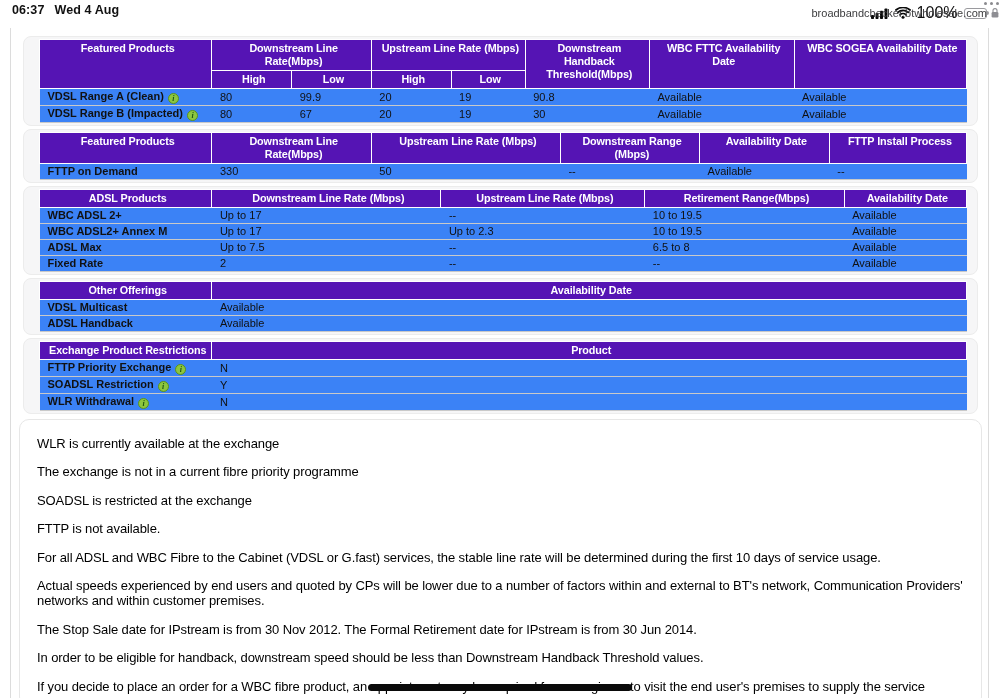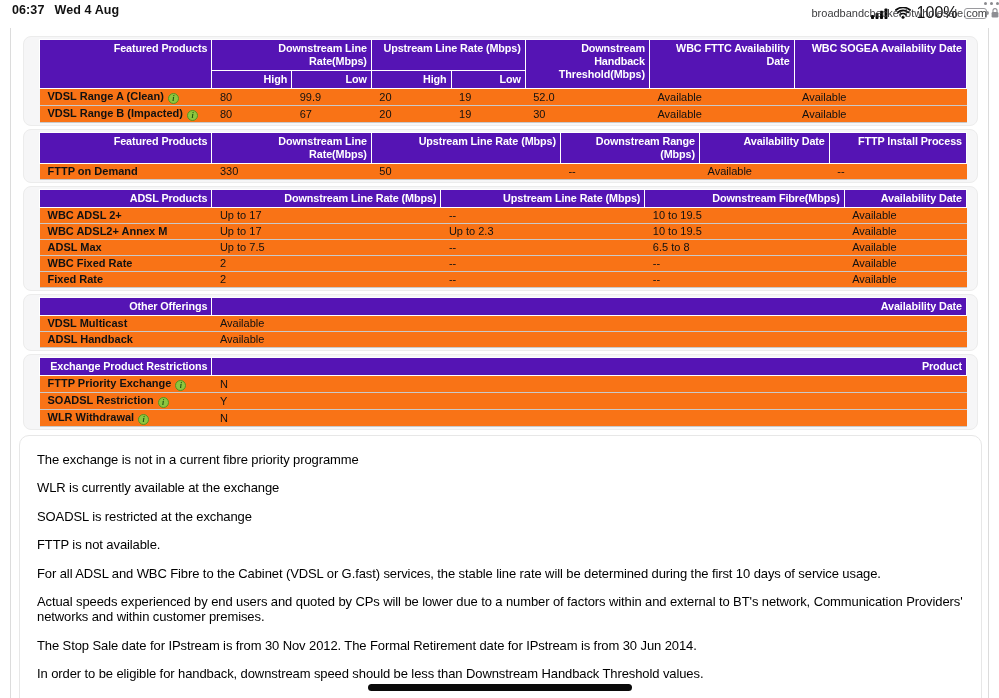--- a/index.html
+++ b/index.html
@@ -31,7 +31,7 @@
   .card{background:#f6f6f7;border:1px solid #ececec;border-radius:8px;
     margin:0 10px 3px 12px;padding:2px 10px 2px 15px;}
   table{width:100%;border-collapse:collapse;table-layout:fixed;}
-  th{background:var(--purple);color:#fff;text-align:right;font-weight:bold;
+  th{background:var(--purple);color:#fff;text-align:center;font-weight:bold;
     font-size:10.8px;letter-spacing:-.1px;padding:2px 4px 2px 8px;border:1px solid #fff;
     vertical-align:top;line-height:13px;}
   th.sub{height:16px;margin-top:12px;}

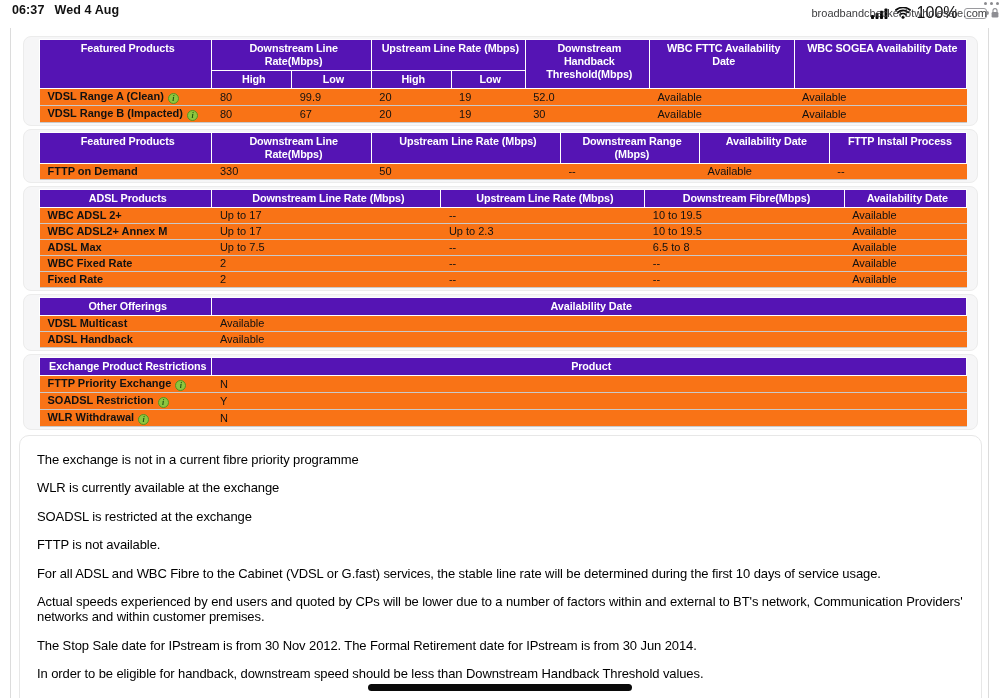--- a/index.html
+++ b/index.html
@@ -35,7 +35,7 @@
     font-size:10.8px;letter-spacing:-.1px;padding:2px 4px 2px 8px;border:1px solid #fff;
     vertical-align:top;line-height:13px;}
   th.sub{height:16px;margin-top:12px;}
-  td{background:#f97316;font-size:11px;line-height:13px;padding:1px 4px 1px 8px;
+  td{background:#3b82f6;font-size:11px;line-height:13px;padding:1px 4px 1px 8px;
     border-bottom:1px solid #c9c9c9;height:16px;vertical-align:middle;color:#111;}
   td.rowlabel{font-weight:bold;}
   .info{display:inline-block;width:11px;height:11px;border-radius:50%;

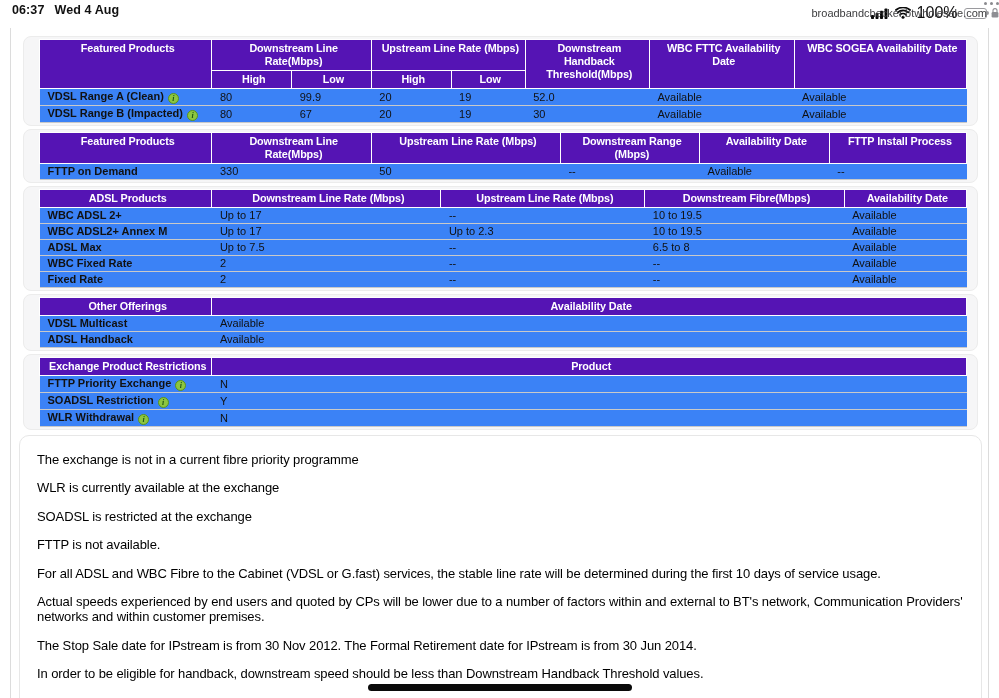--- a/index.html
+++ b/index.html
@@ -130,7 +130,7 @@
               <td>99.9</td>
               <td>20</td>
               <td>19</td>
-              <td>52.0</td>
+              <td>90.8</td>
               <td>Available</td>
               <td>Available</td>
             </tr>

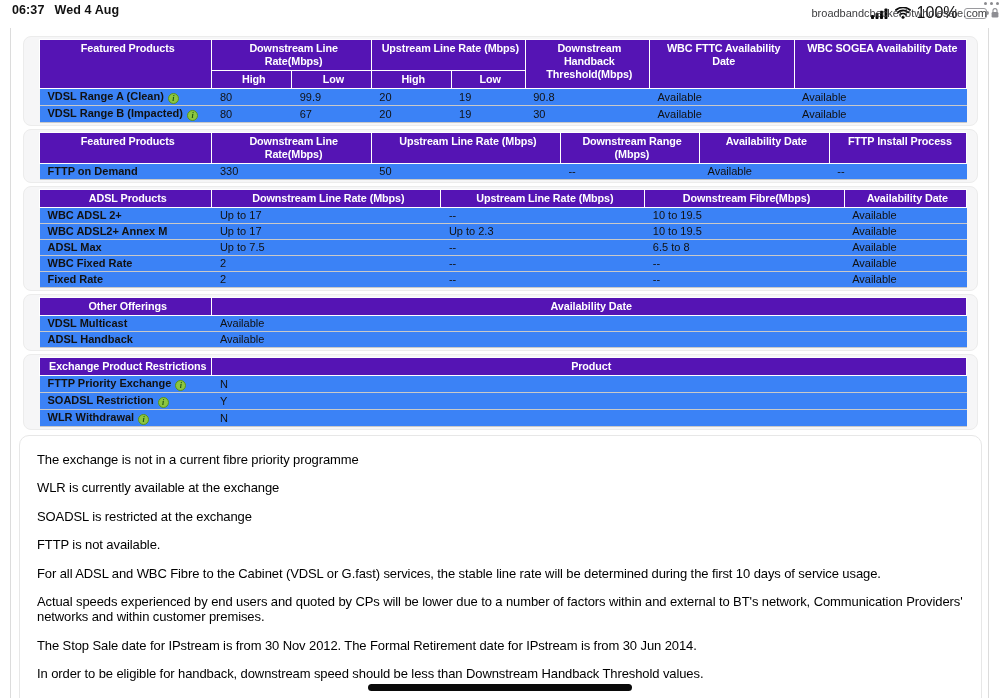--- a/index.html
+++ b/index.html
@@ -193,7 +193,7 @@
               <th>ADSL Products</th>
               <th>Downstream Line Rate (Mbps)</th>
               <th>Upstream Line Rate (Mbps)</th>
-              <th>Downstream Fibre(Mbps)</th>
+              <th>Retirement Range(Mbps)</th>
               <th>Availability Date</th>
             </tr>
           </thead>

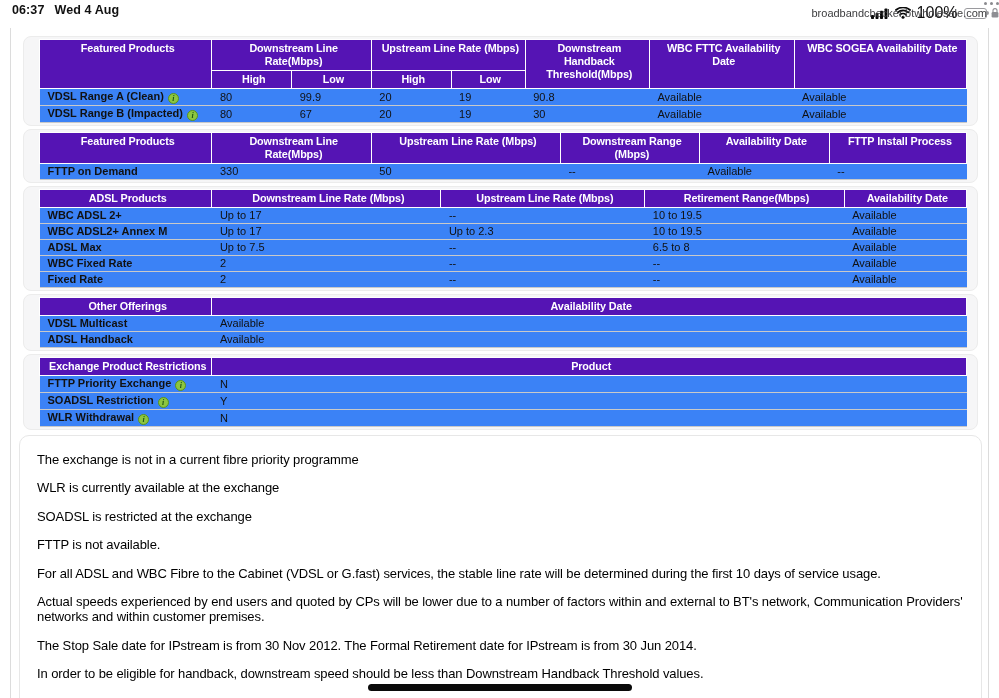--- a/index.html
+++ b/index.html
@@ -220,13 +220,6 @@
               <td>Available</td>
             </tr>
             <tr>
-              <td class="rowlabel"><span>WBC Fixed Rate</span></td>
-              <td>2</td>
-              <td>--</td>
-              <td>--</td>
-              <td>Available</td>
-            </tr>
-            <tr>
               <td class="rowlabel"><span>Fixed Rate</span></td>
               <td>2</td>
               <td>--</td>

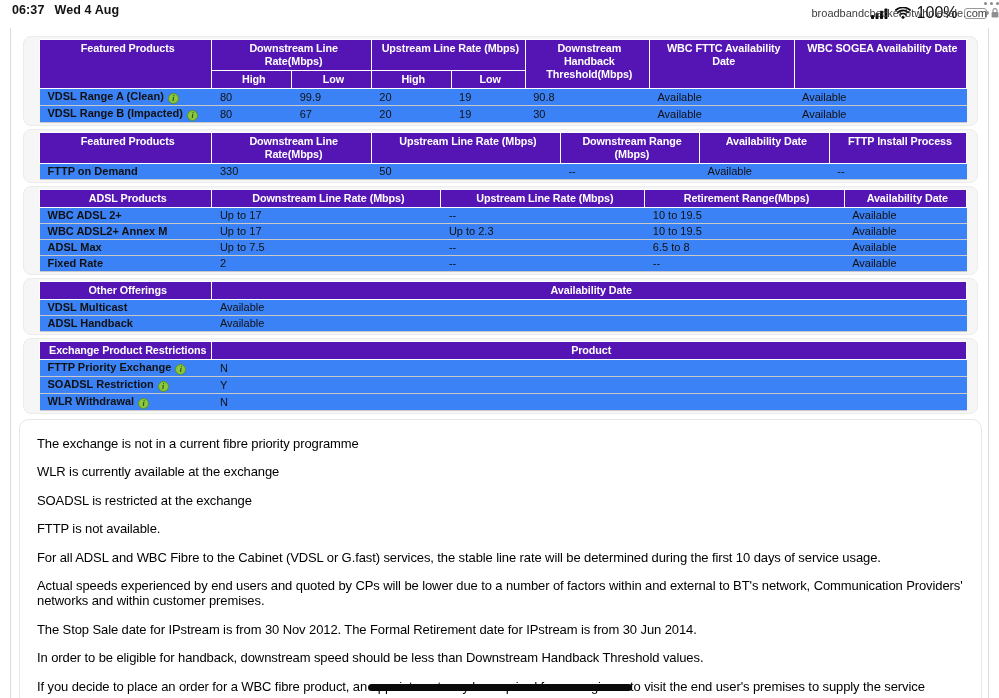--- a/index.html
+++ b/index.html
@@ -284,8 +284,8 @@
   </section>
 
   <section class="notes-card" id="notes">
+      <p>WLR is currently available at the exchange</p>
       <p>The exchange is not in a current fibre priority programme</p>
-      <p>WLR is currently available at the exchange</p>
       <p>SOADSL is restricted at the exchange</p>
       <p>FTTP is not available.</p>
       <p>For all ADSL and WBC Fibre to the Cabinet (VDSL or G.fast) services, the stable line rate will be determined during the first 10 days of service usage.</p>

